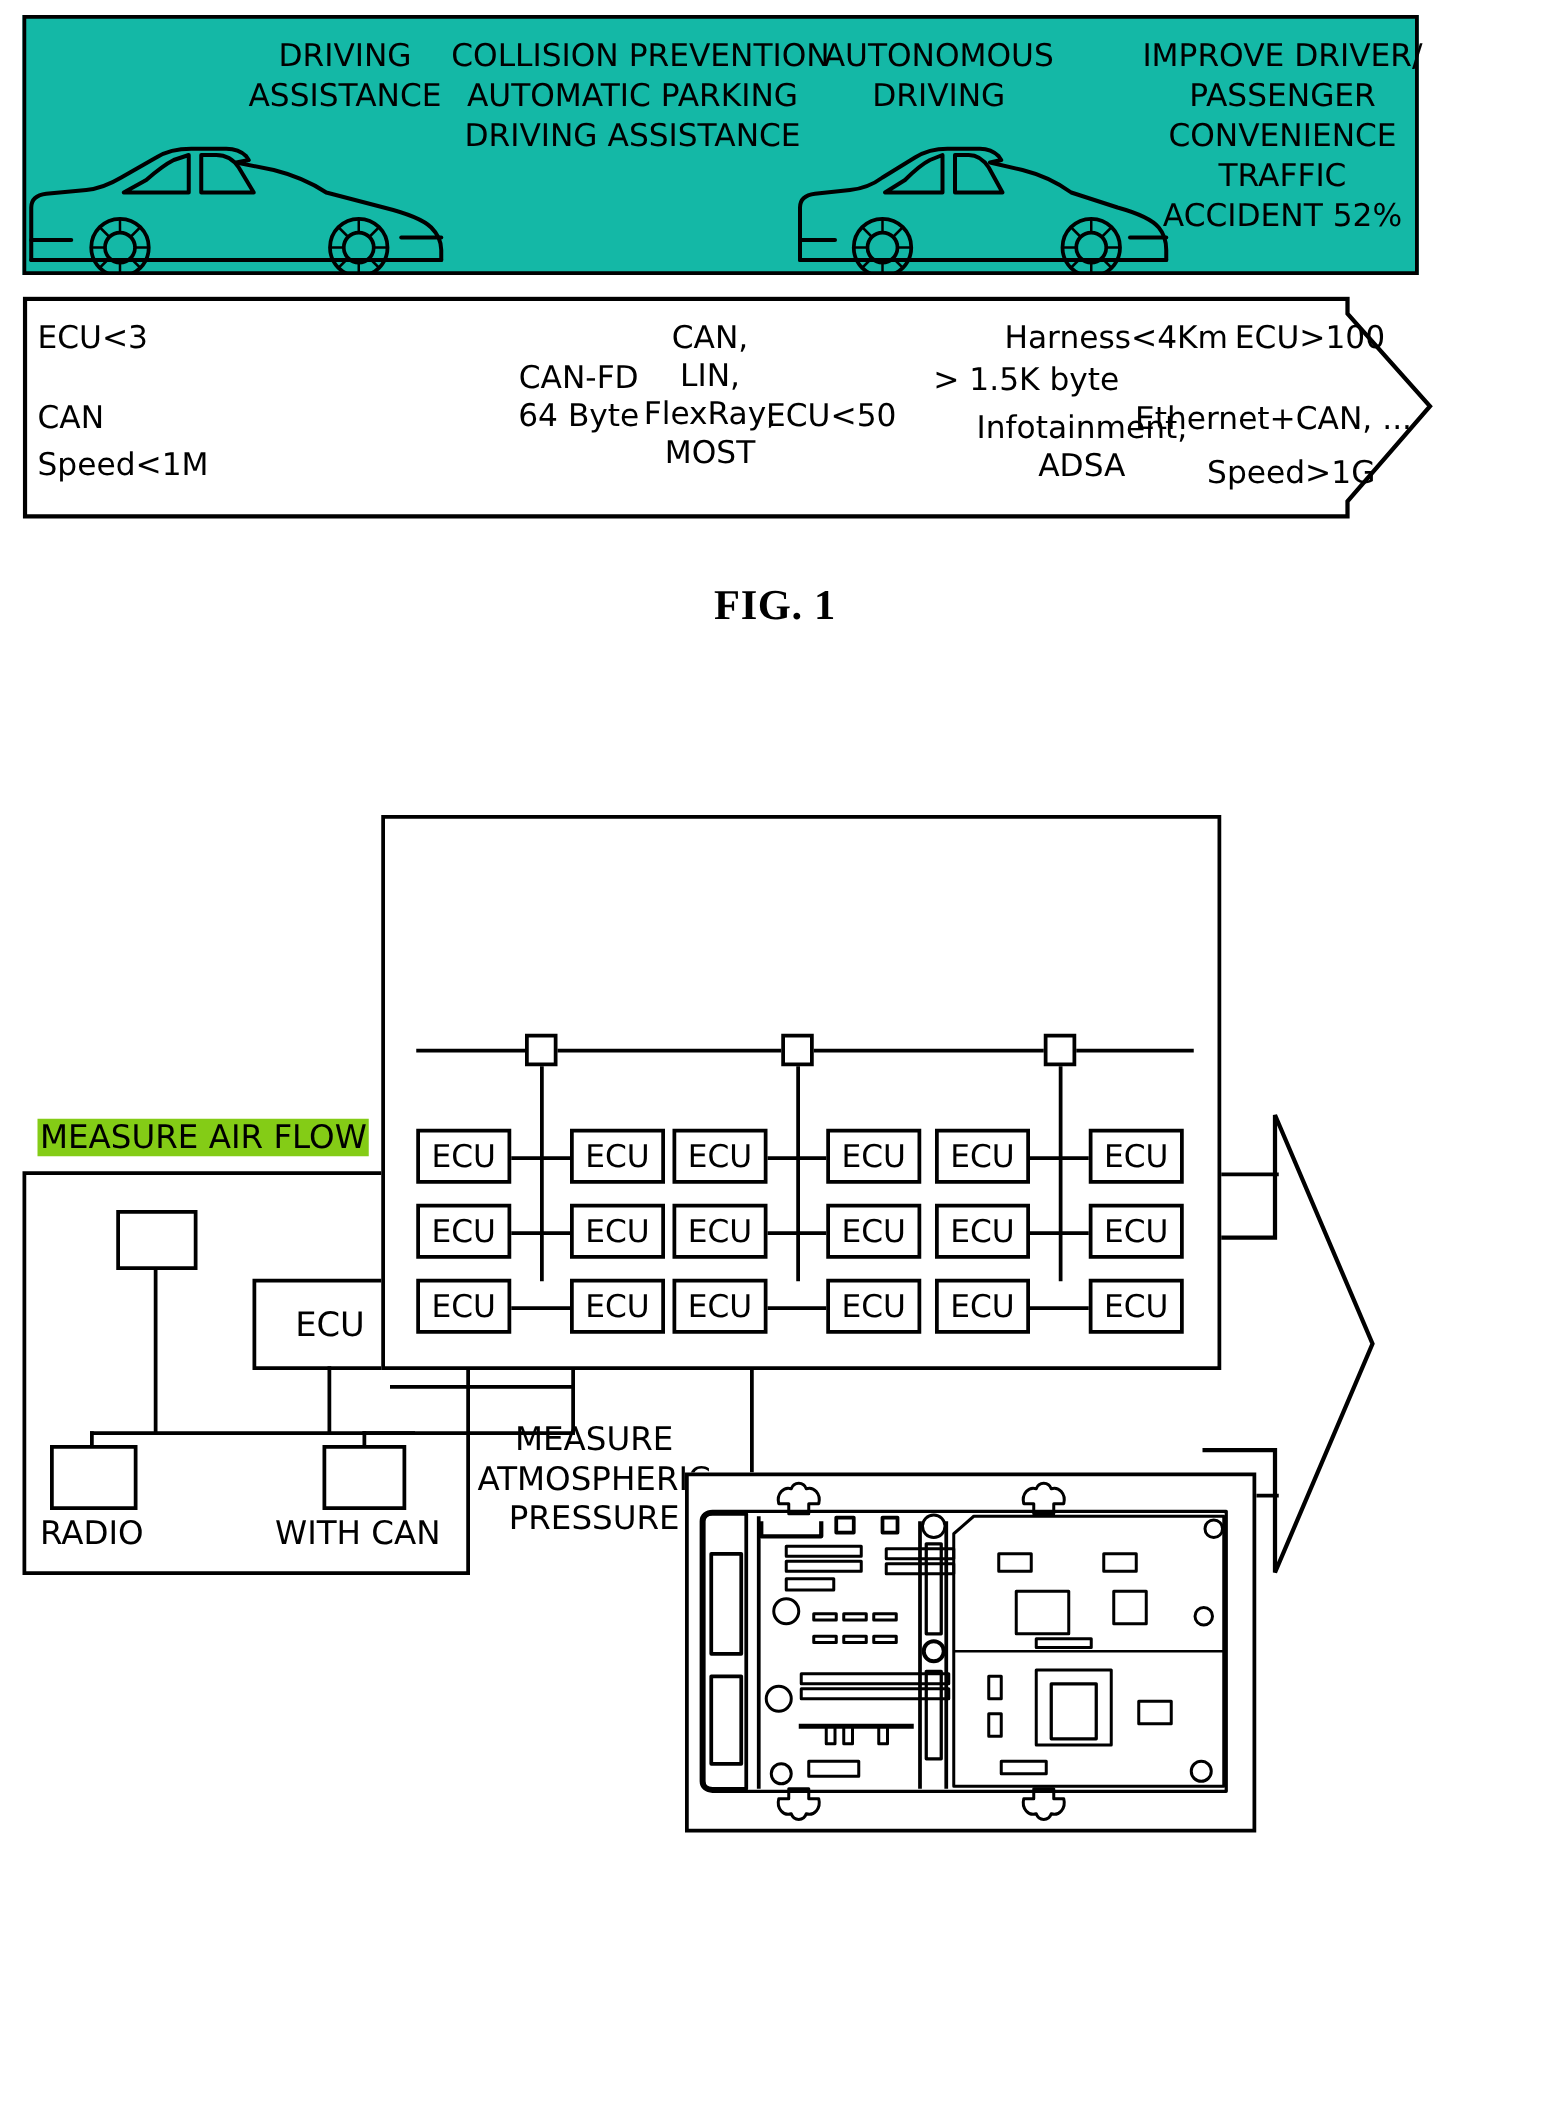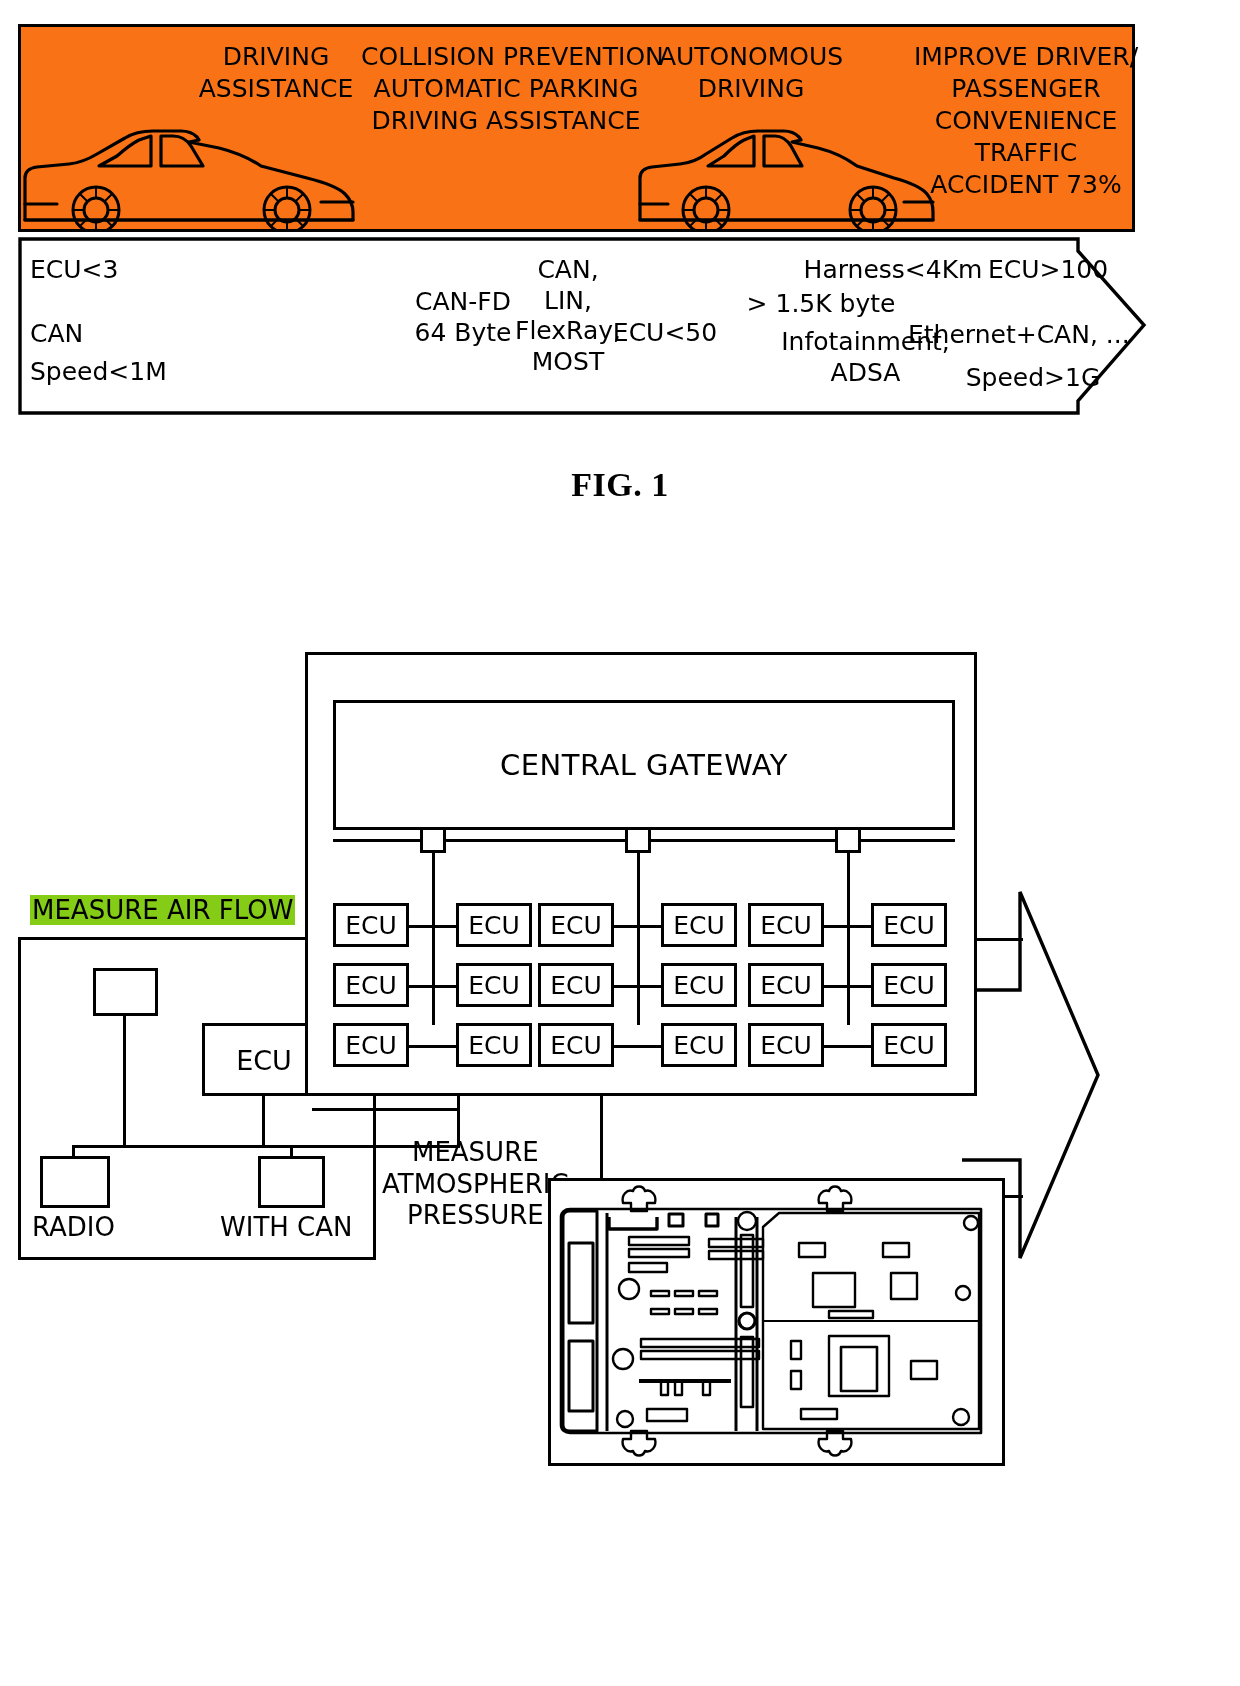--- a/index.html
+++ b/index.html
@@ -22,8 +22,7 @@
     left: 18px; top: 12px;
     width: 1117px; height: 208px;
     border: 3px solid #000;
-    background: #f97316;
-    margin-top: 12px;
+    background: #14b8a6;
   }
   .f1-col { position: absolute; text-align: center; line-height: 1.28; font-size: 25px; }
   #f1-col-1 { left: 150px;  top: 14px;  width: 210px; }

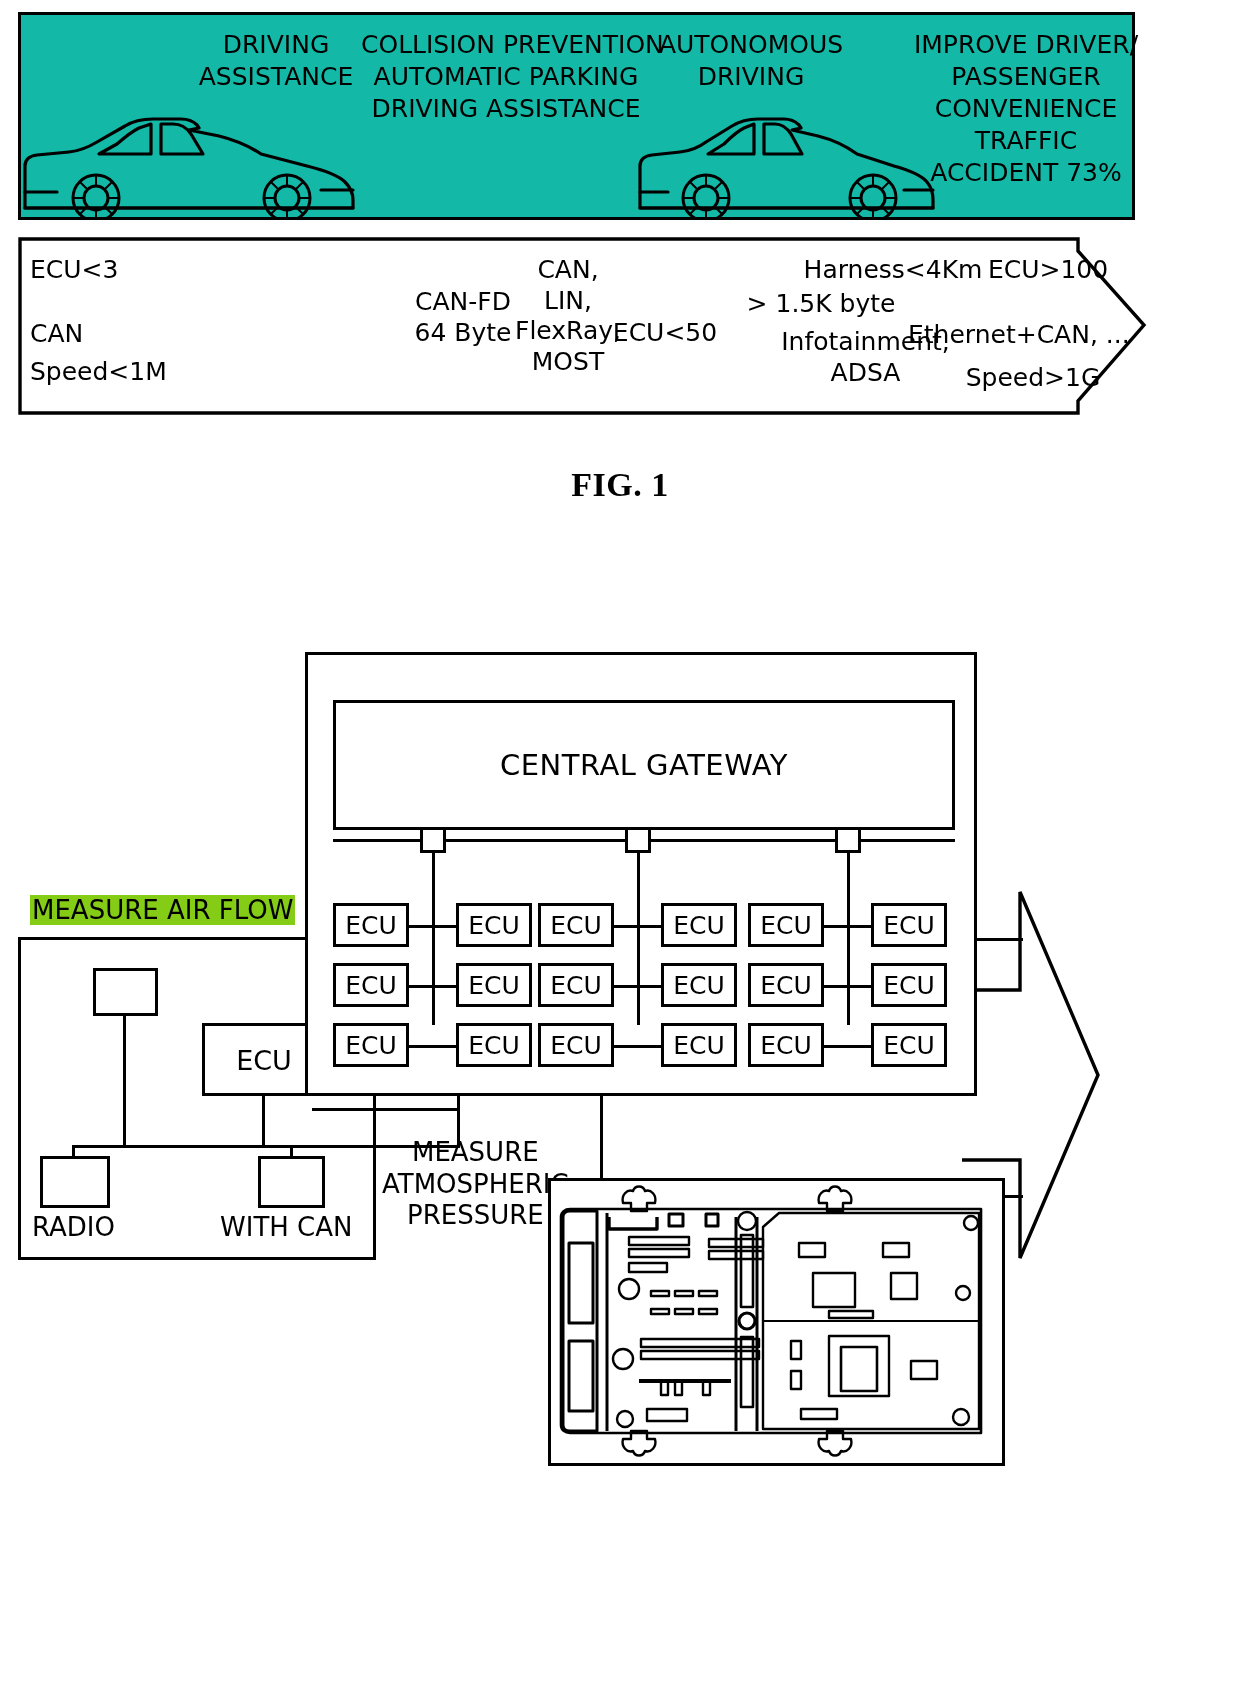--- a/index.html
+++ b/index.html
@@ -164,7 +164,7 @@
       <span class="f1-line">PASSENGER</span>
       <span class="f1-line">CONVENIENCE</span>
       <span class="f1-line">TRAFFIC</span>
-      <span class="f1-line">ACCIDENT 73%</span>
+      <span class="f1-line">ACCIDENT 52%</span>
     </div>
 
     <svg id="car-left" viewBox="0 0 340 110">

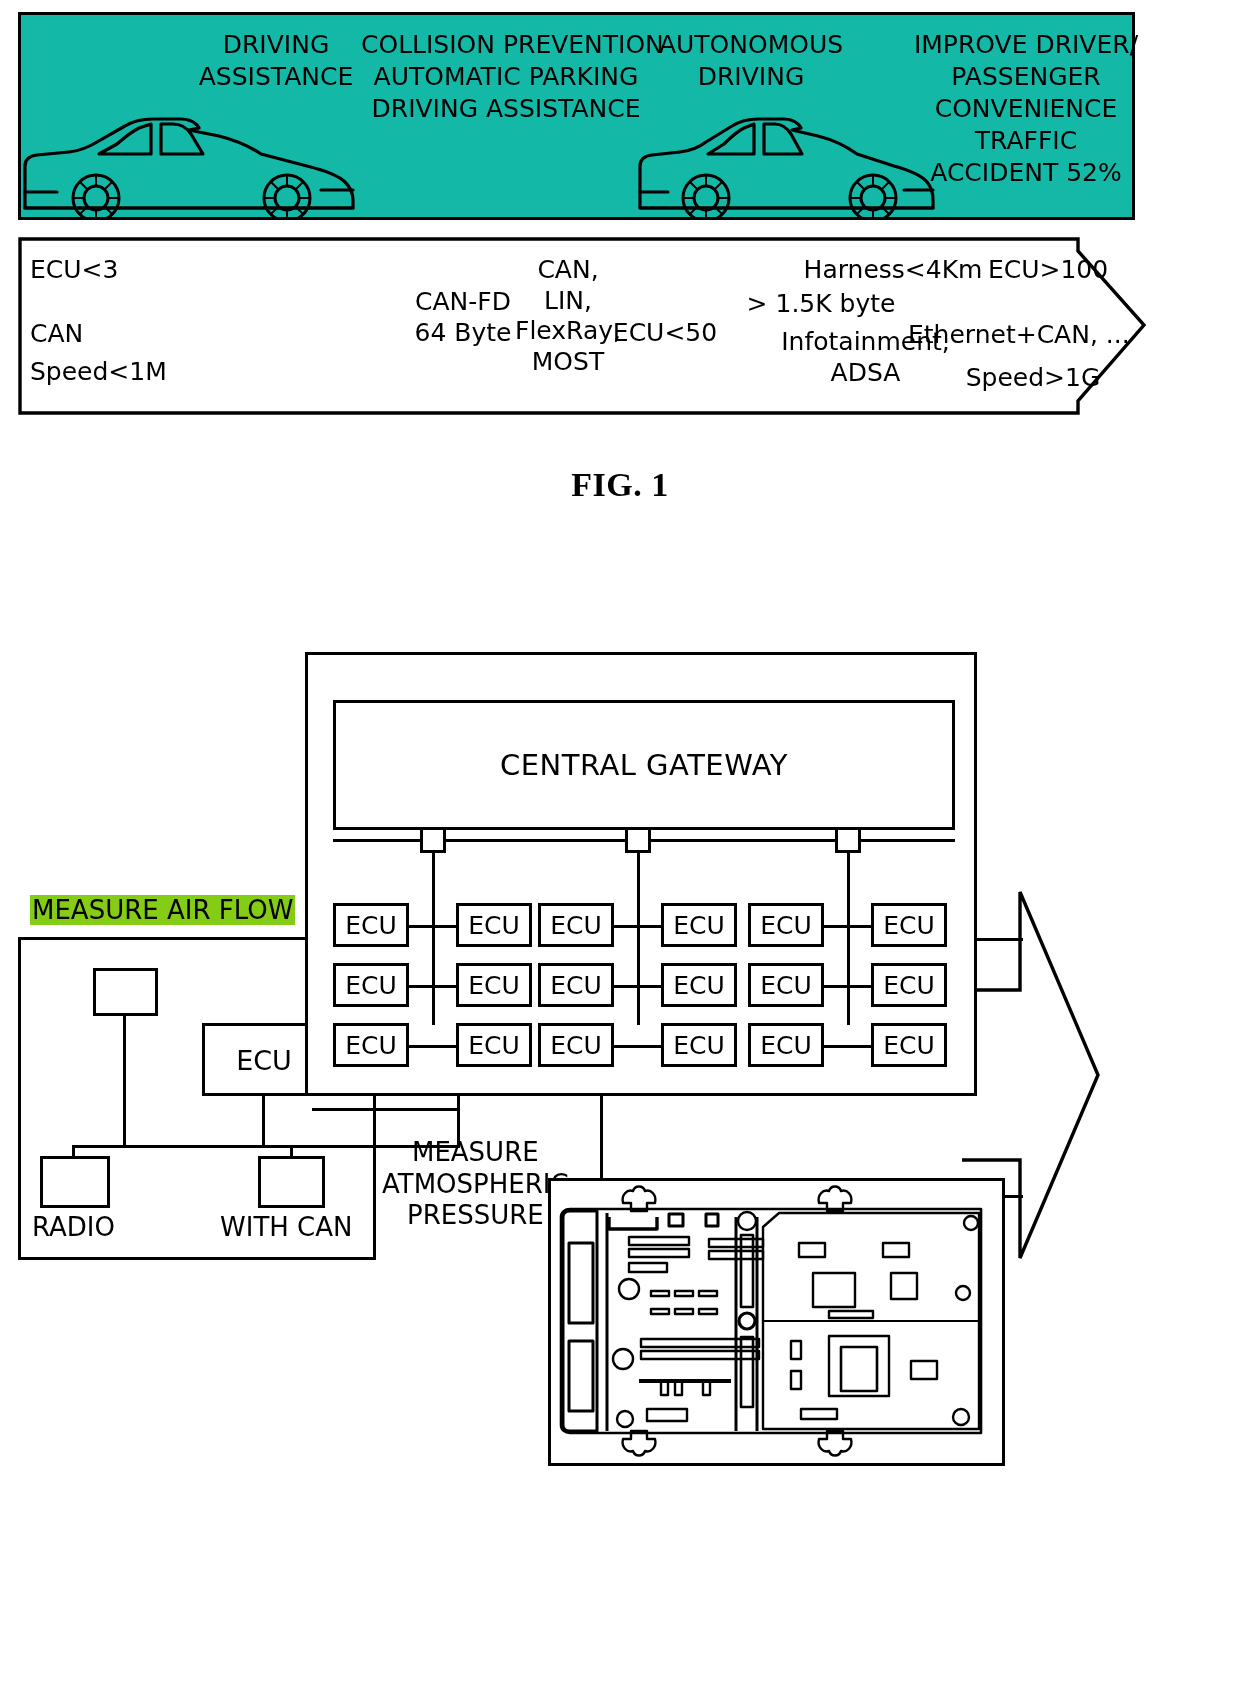--- a/index.html
+++ b/index.html
@@ -342,9 +342,6 @@
     <div class="wire h" style="left:290px; top:545px; width:170px;"></div>
 
     <div id="gw-panel">
-      <div id="gw-inner">
-        <span>CENTRAL GATEWAY</span>
-      </div>
 
       <div class="wire h" style="left:25px; top:184px; width:622px;"></div>
 

